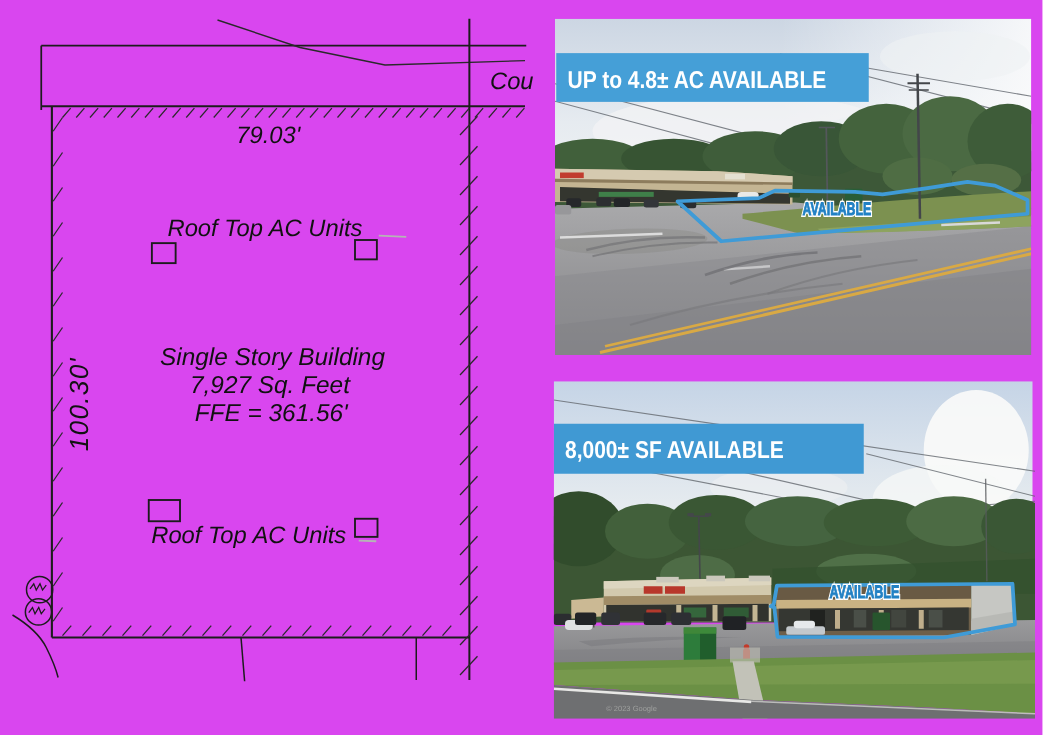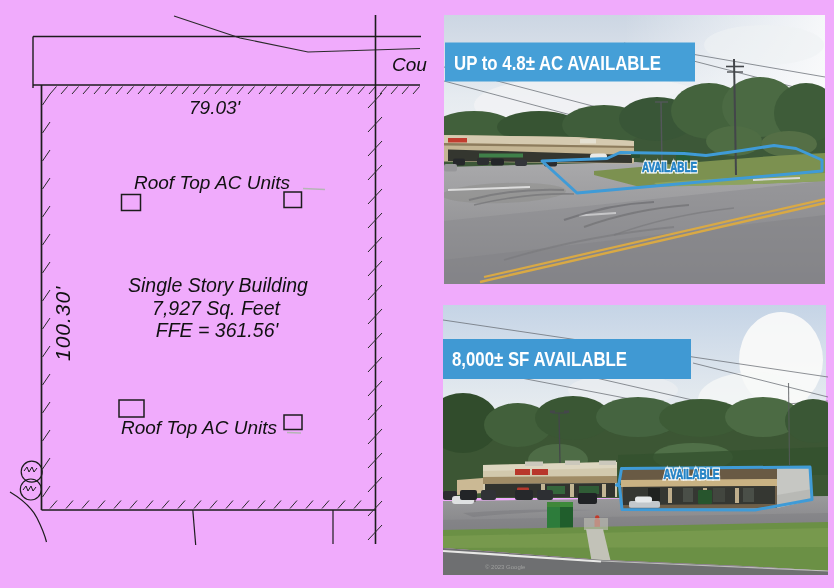--- a/index.html
+++ b/index.html
@@ -1,7 +1,7 @@
 <!DOCTYPE html>
 <html><head><meta charset="utf-8"><style>
 html,body{margin:0;padding:0;background:#ffffff;}
-#page{position:relative;width:834px;height:588px;background:#f0abfc;overflow:hidden;font-family:"Liberation Sans",sans-serif;}
+#page{position:relative;width:834px;height:588px;background:#d946ef;overflow:hidden;font-family:"Liberation Sans",sans-serif;}
 .abs{position:absolute;}
 </style></head><body>
 <div id="page">

